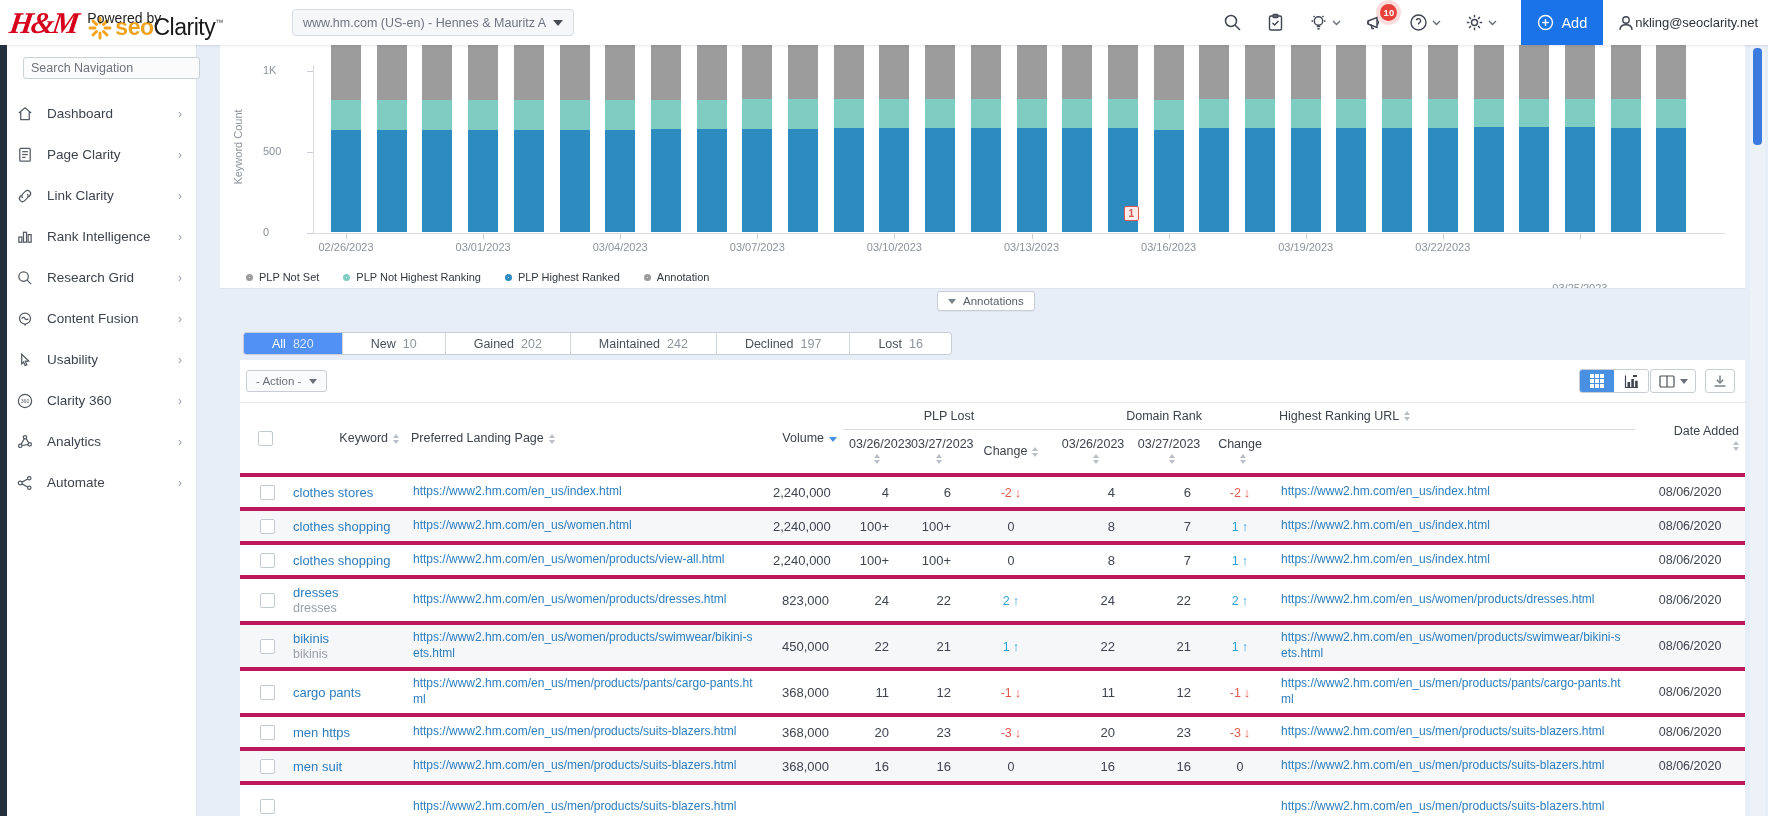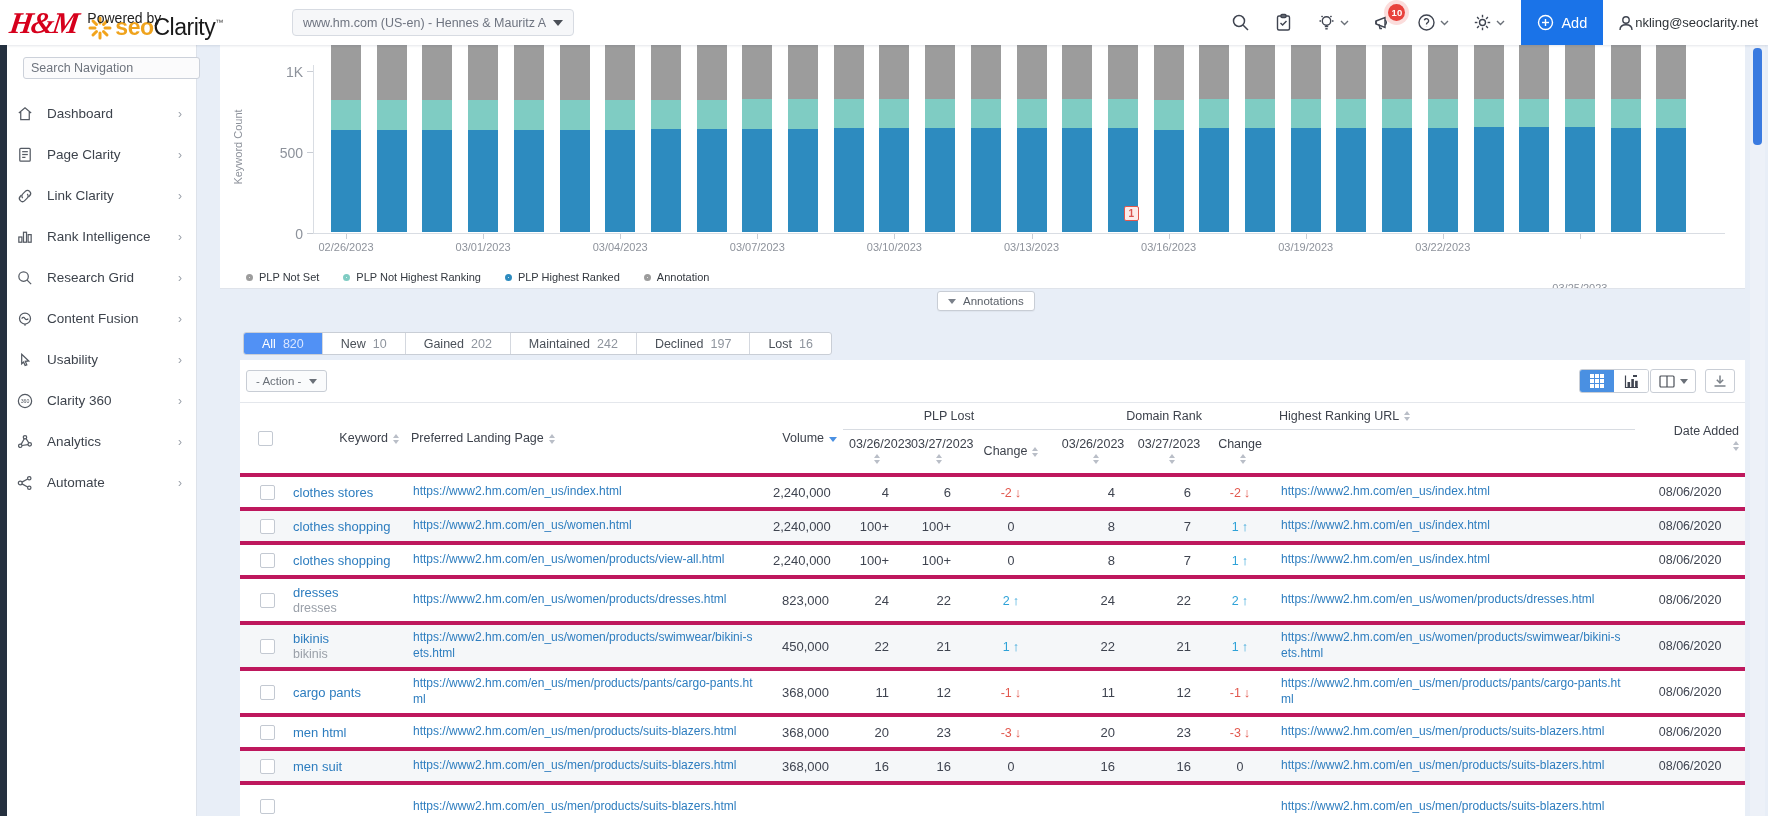--- a/index.html
+++ b/index.html
@@ -22,7 +22,7 @@
 .tico{display:flex;align-items:center;margin:0 12px;cursor:pointer;position:relative}
 .chev8{margin-left:4px}
 .badge{position:absolute;top:-9px;right:-12px;min-width:17px;height:17px;border-radius:9px;background:#e8413c;color:#fff;font-size:9.5px;font-weight:bold;display:flex;align-items:center;justify-content:center;padding:0 3px;box-shadow:0 0 0 4px rgba(232,65,60,.18)}
-.add-btn{height:45px;background:#1a73e8;color:#fff;display:flex;align-items:center;padding:12px 16px;margin-left:4px;cursor:pointer}
+.add-btn{height:45px;background:#1a73e8;color:#fff;display:flex;align-items:center;padding:12px 16px;margin-left:12px;cursor:pointer}
 .add-btn span{font-size:14.5px;margin-left:7px}
 .user{display:flex;align-items:center;margin:0 10px 0 14px;cursor:pointer}
 .user span{font-size:13px;color:#2e3338;}

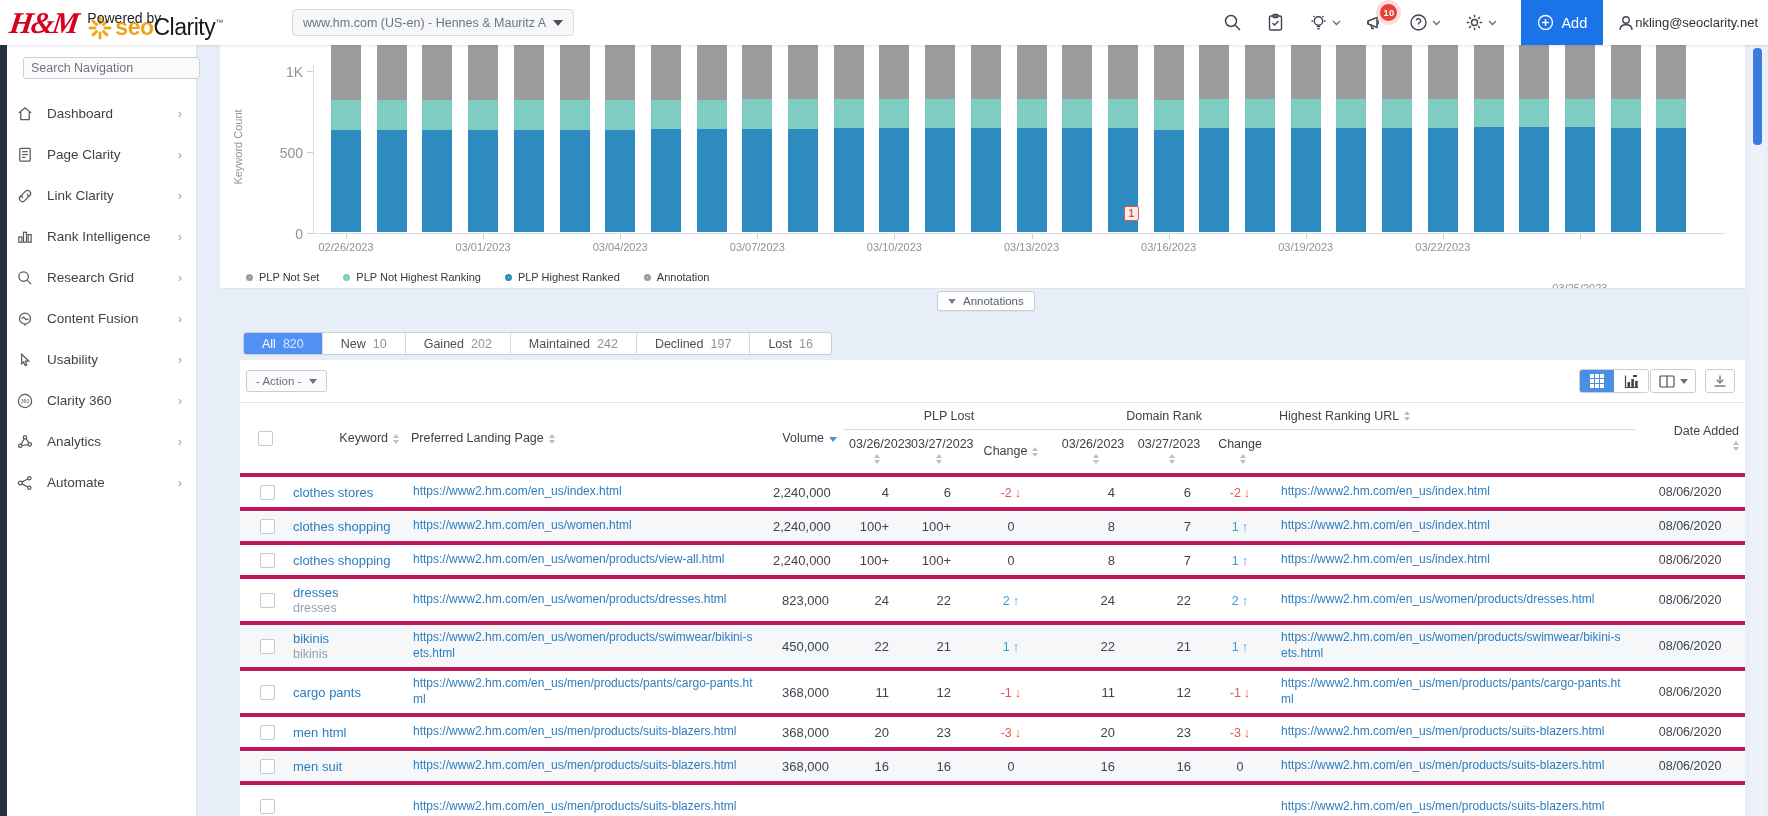--- a/index.html
+++ b/index.html
@@ -44,7 +44,7 @@
 
 .chart-card{position:absolute;left:23px;top:0;width:1525px;height:244px;background:#fff;border-bottom:1px solid #dfe3ea;overflow:hidden}
 .ylab{position:absolute;left:-32px;top:96px;width:100px;transform:rotate(-90deg);font-size:11px;color:#8d929b;text-align:center}
-.ytick{position:absolute;font-size:14px;color:#8d929b;text-align:right;width:40px}
+.ytick{position:absolute;font-size:11px;color:#8d929b;text-align:left;width:40px}
 .ydash{position:absolute;width:6px;height:1px;background:#c9cdd4}
 .vaxis{position:absolute;left:93px;top:20px;width:1px;height:168px;background:#d9dde3}
 .haxis{position:absolute;left:93px;top:188px;width:1412px;height:1px;background:#d9dde3}

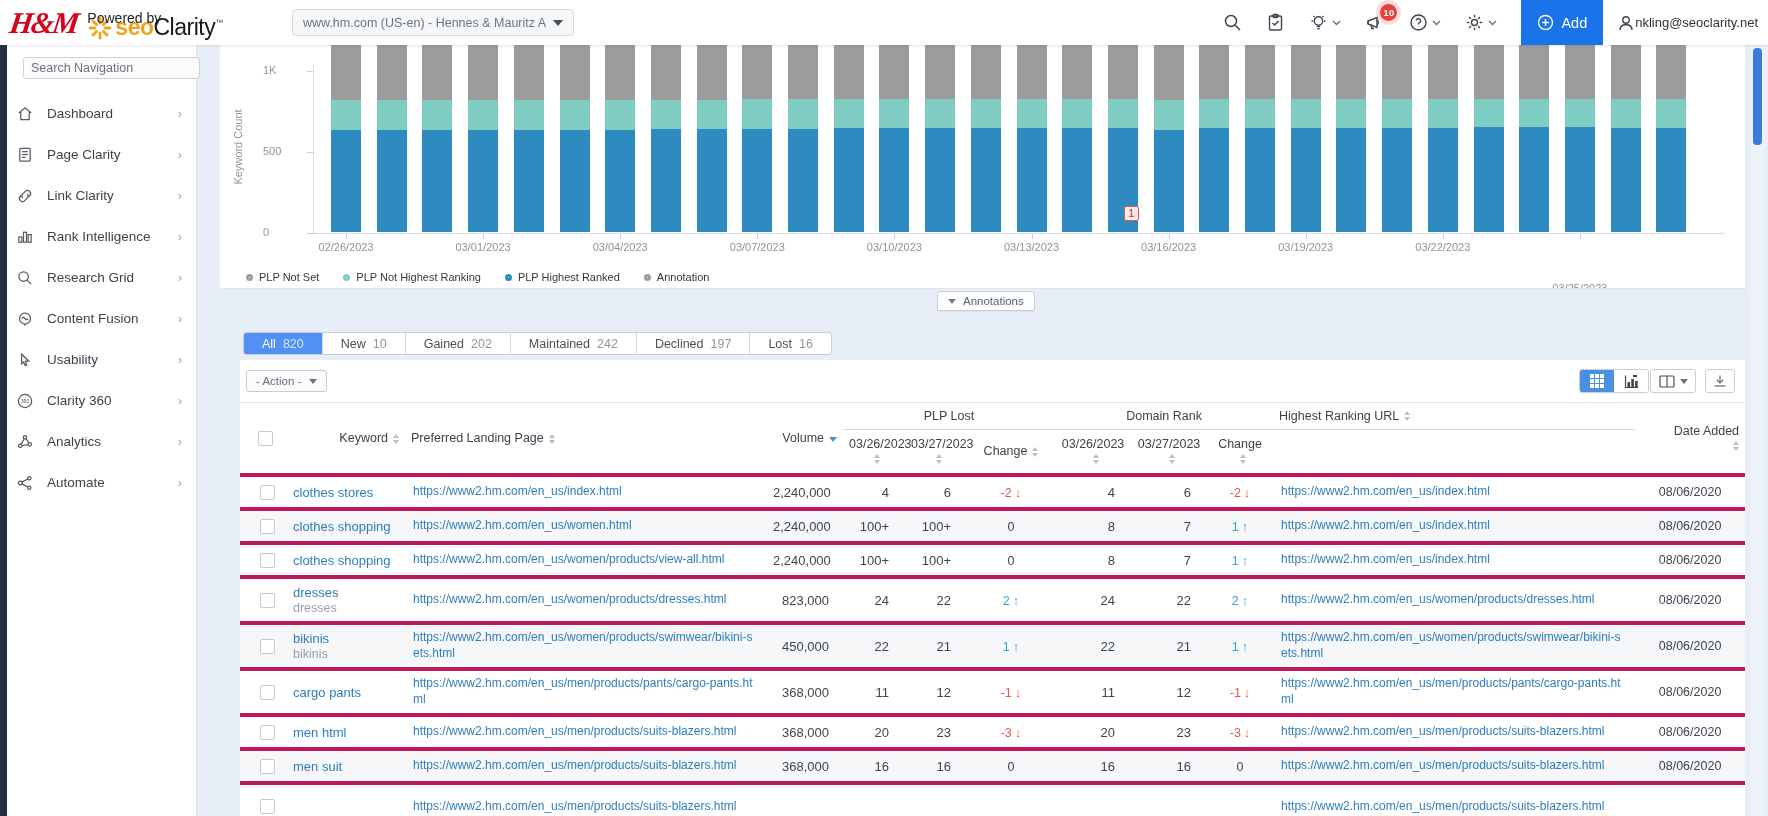--- a/index.html
+++ b/index.html
@@ -62,7 +62,7 @@
 .ann-btn span{font-size:11.5px;color:#595f68}
 
 .tabs{position:absolute;left:46px;top:287px;display:flex;border:1px solid #c9ced6;border-radius:3px;background:#fff;height:23px;overflow:hidden}
-.tab{display:flex;align-items:center;padding:0 18px;border-right:1px solid #d4d8df;cursor:pointer}
+.tab{display:flex;align-items:center;padding:0 28px;border-right:1px solid #d4d8df;cursor:pointer}
 .tab:last-child{border-right:none}
 .tab .tl{font-size:12.5px;color:#4a5058}
 .tab .tc{font-size:12.5px;color:#8f959e;margin-left:7px}

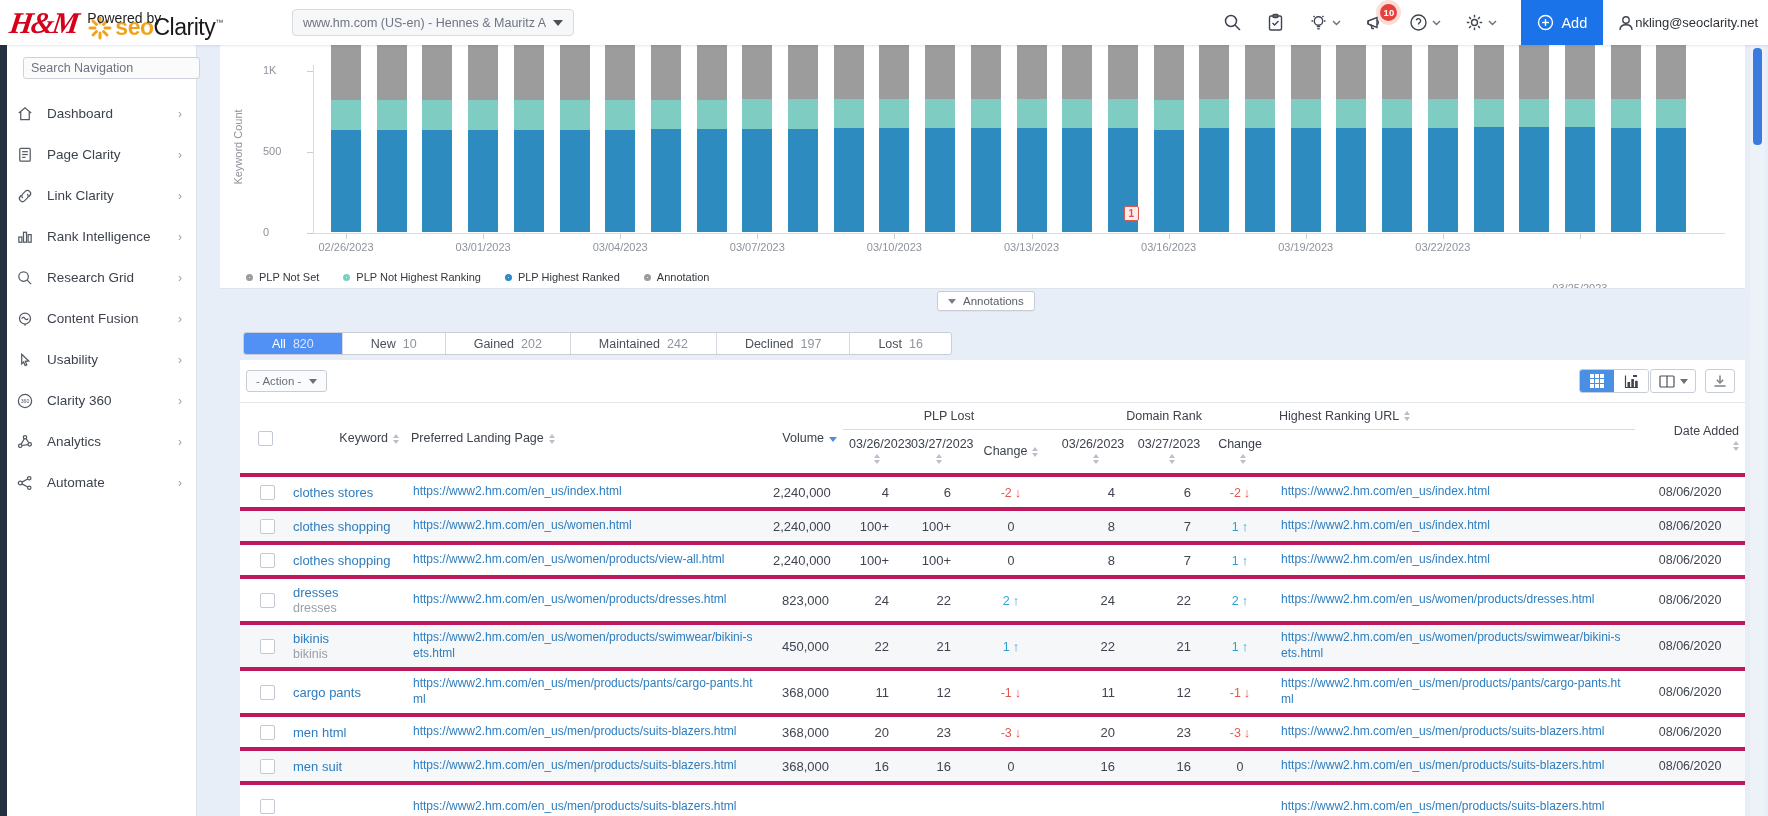--- a/index.html
+++ b/index.html
@@ -827,7 +827,7 @@
             <td>
               <div class="cbx"></div>
             </td>
-            <td><a class="lnk kw">men html</a></td>
+            <td><a class="lnk kw">men https</a></td>
             <td>
               <a class="lnk url">https://www2.hm.com/en_us/men/products/suits-blazers.html</a>
             </td>

